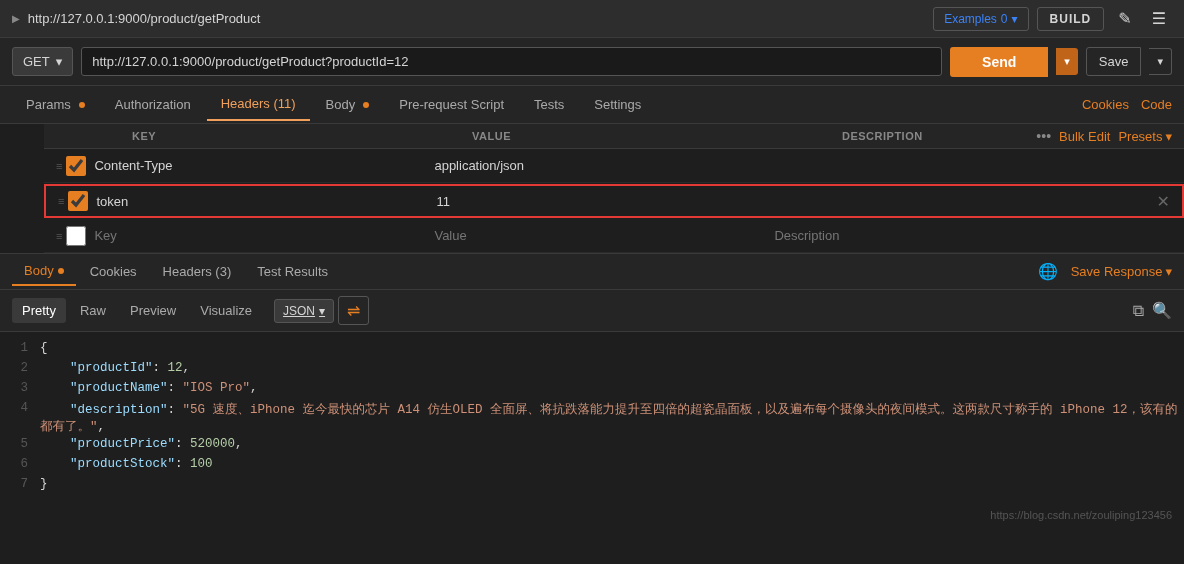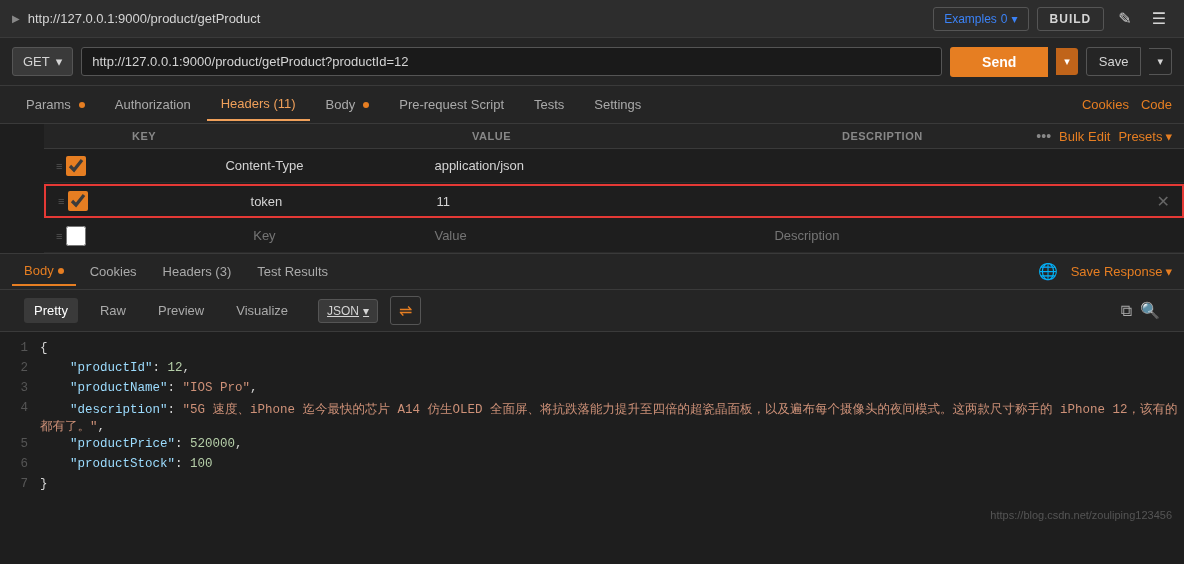--- a/index.html
+++ b/index.html
@@ -263,7 +263,6 @@
       color: #d4d4d4;
       font-size: 13px;
       outline: none;
-      text-align: center;
     }
     .row-key.placeholder {
       color: #555;

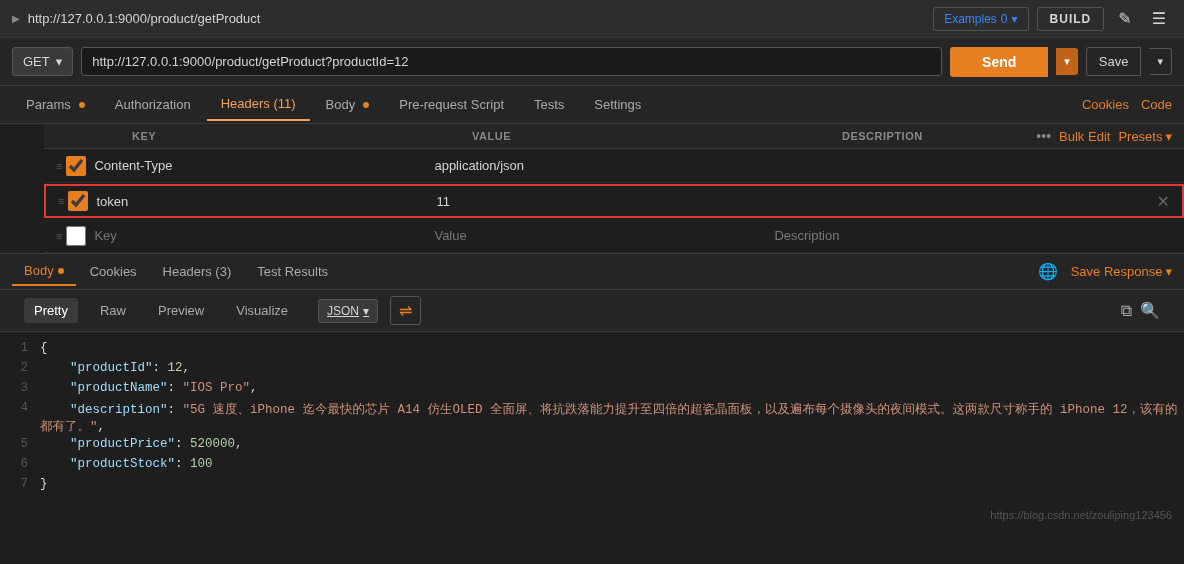--- a/index.html
+++ b/index.html
@@ -366,8 +366,8 @@
     .body-toolbar {
       display: flex;
       align-items: center;
-      padding: 6px 24px;
-      gap: 12px;
+      padding: 6px 12px;
+      gap: 4px;
       background: #252525;
       border-bottom: 1px solid #3a3a3a;
     }

